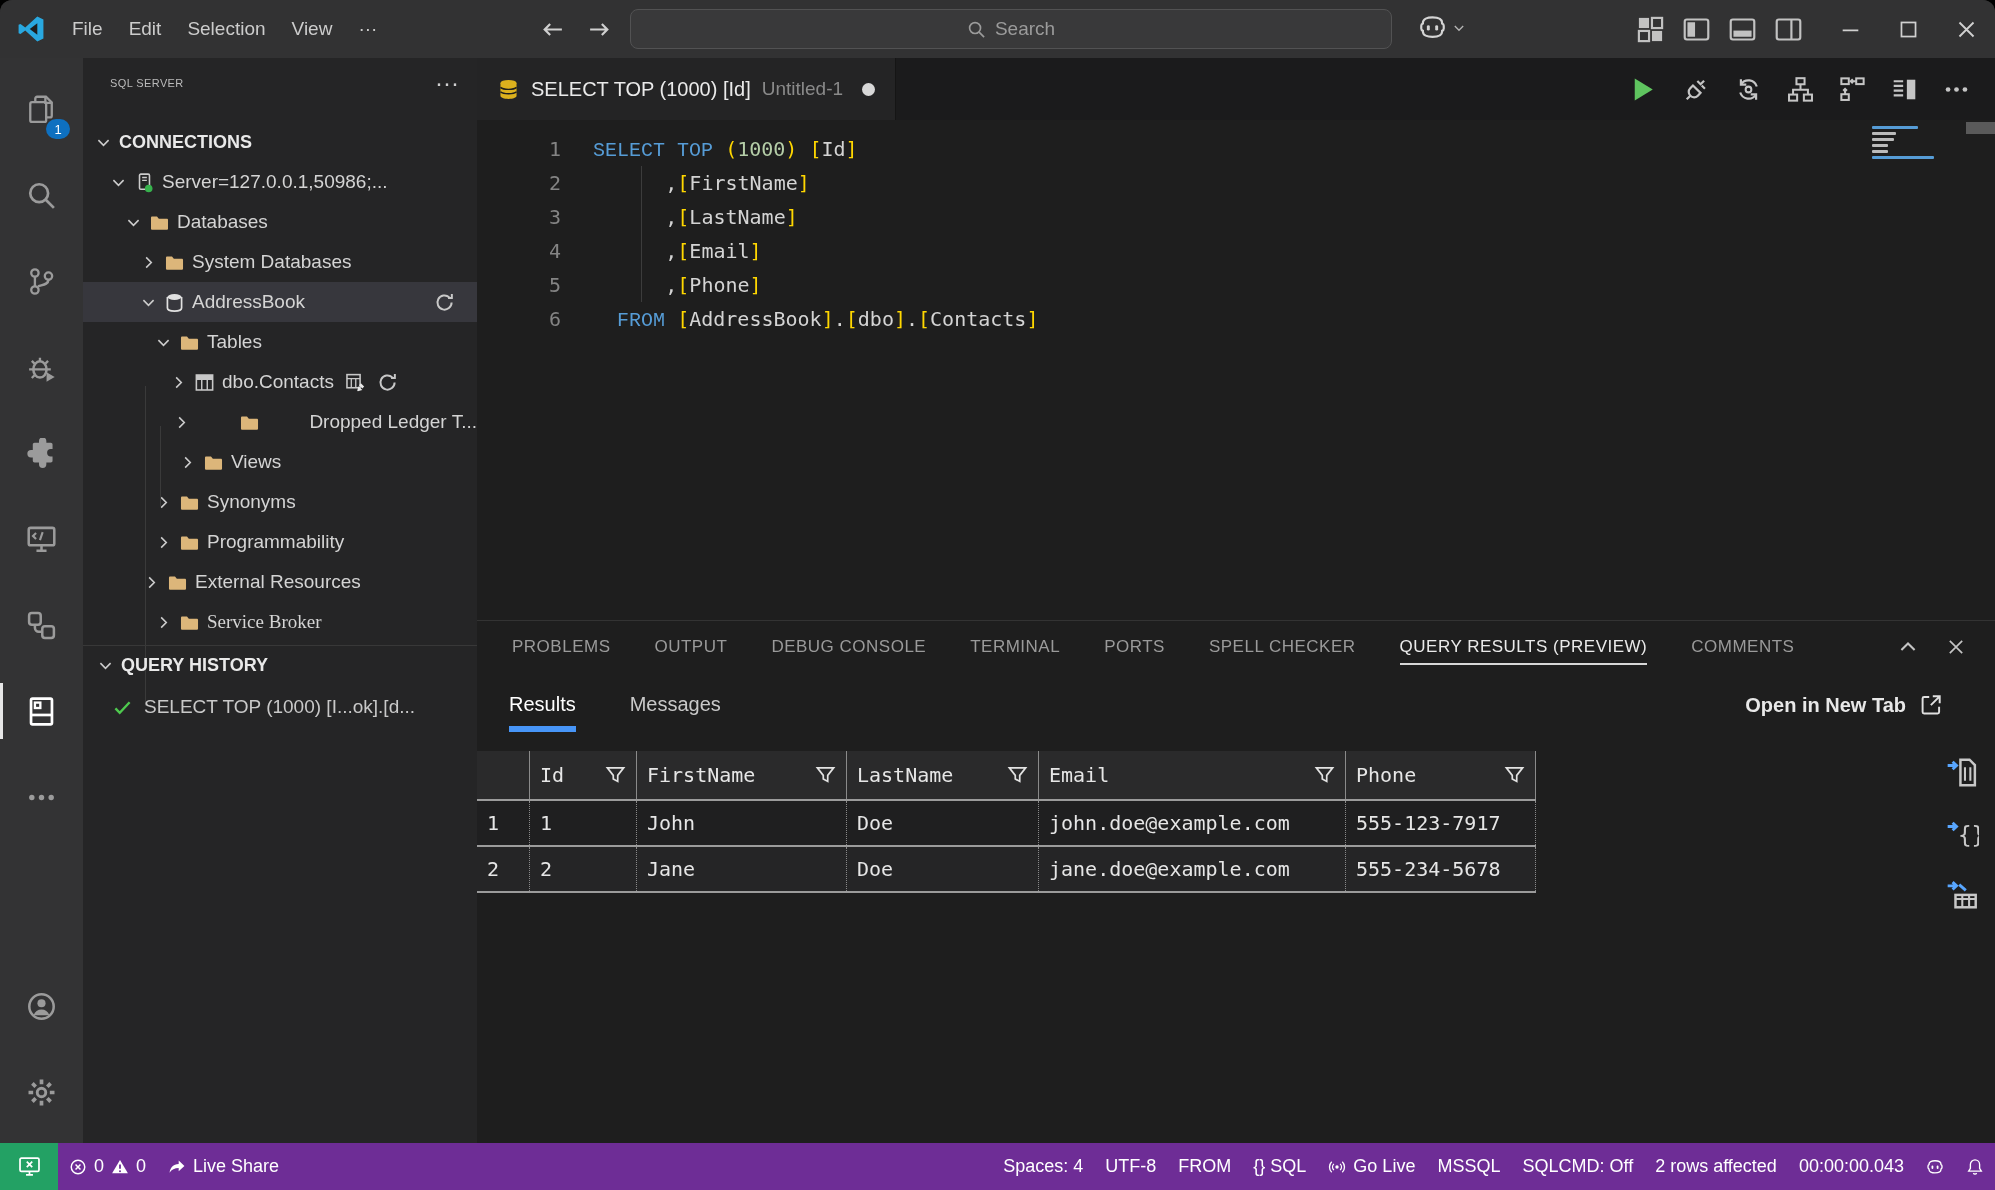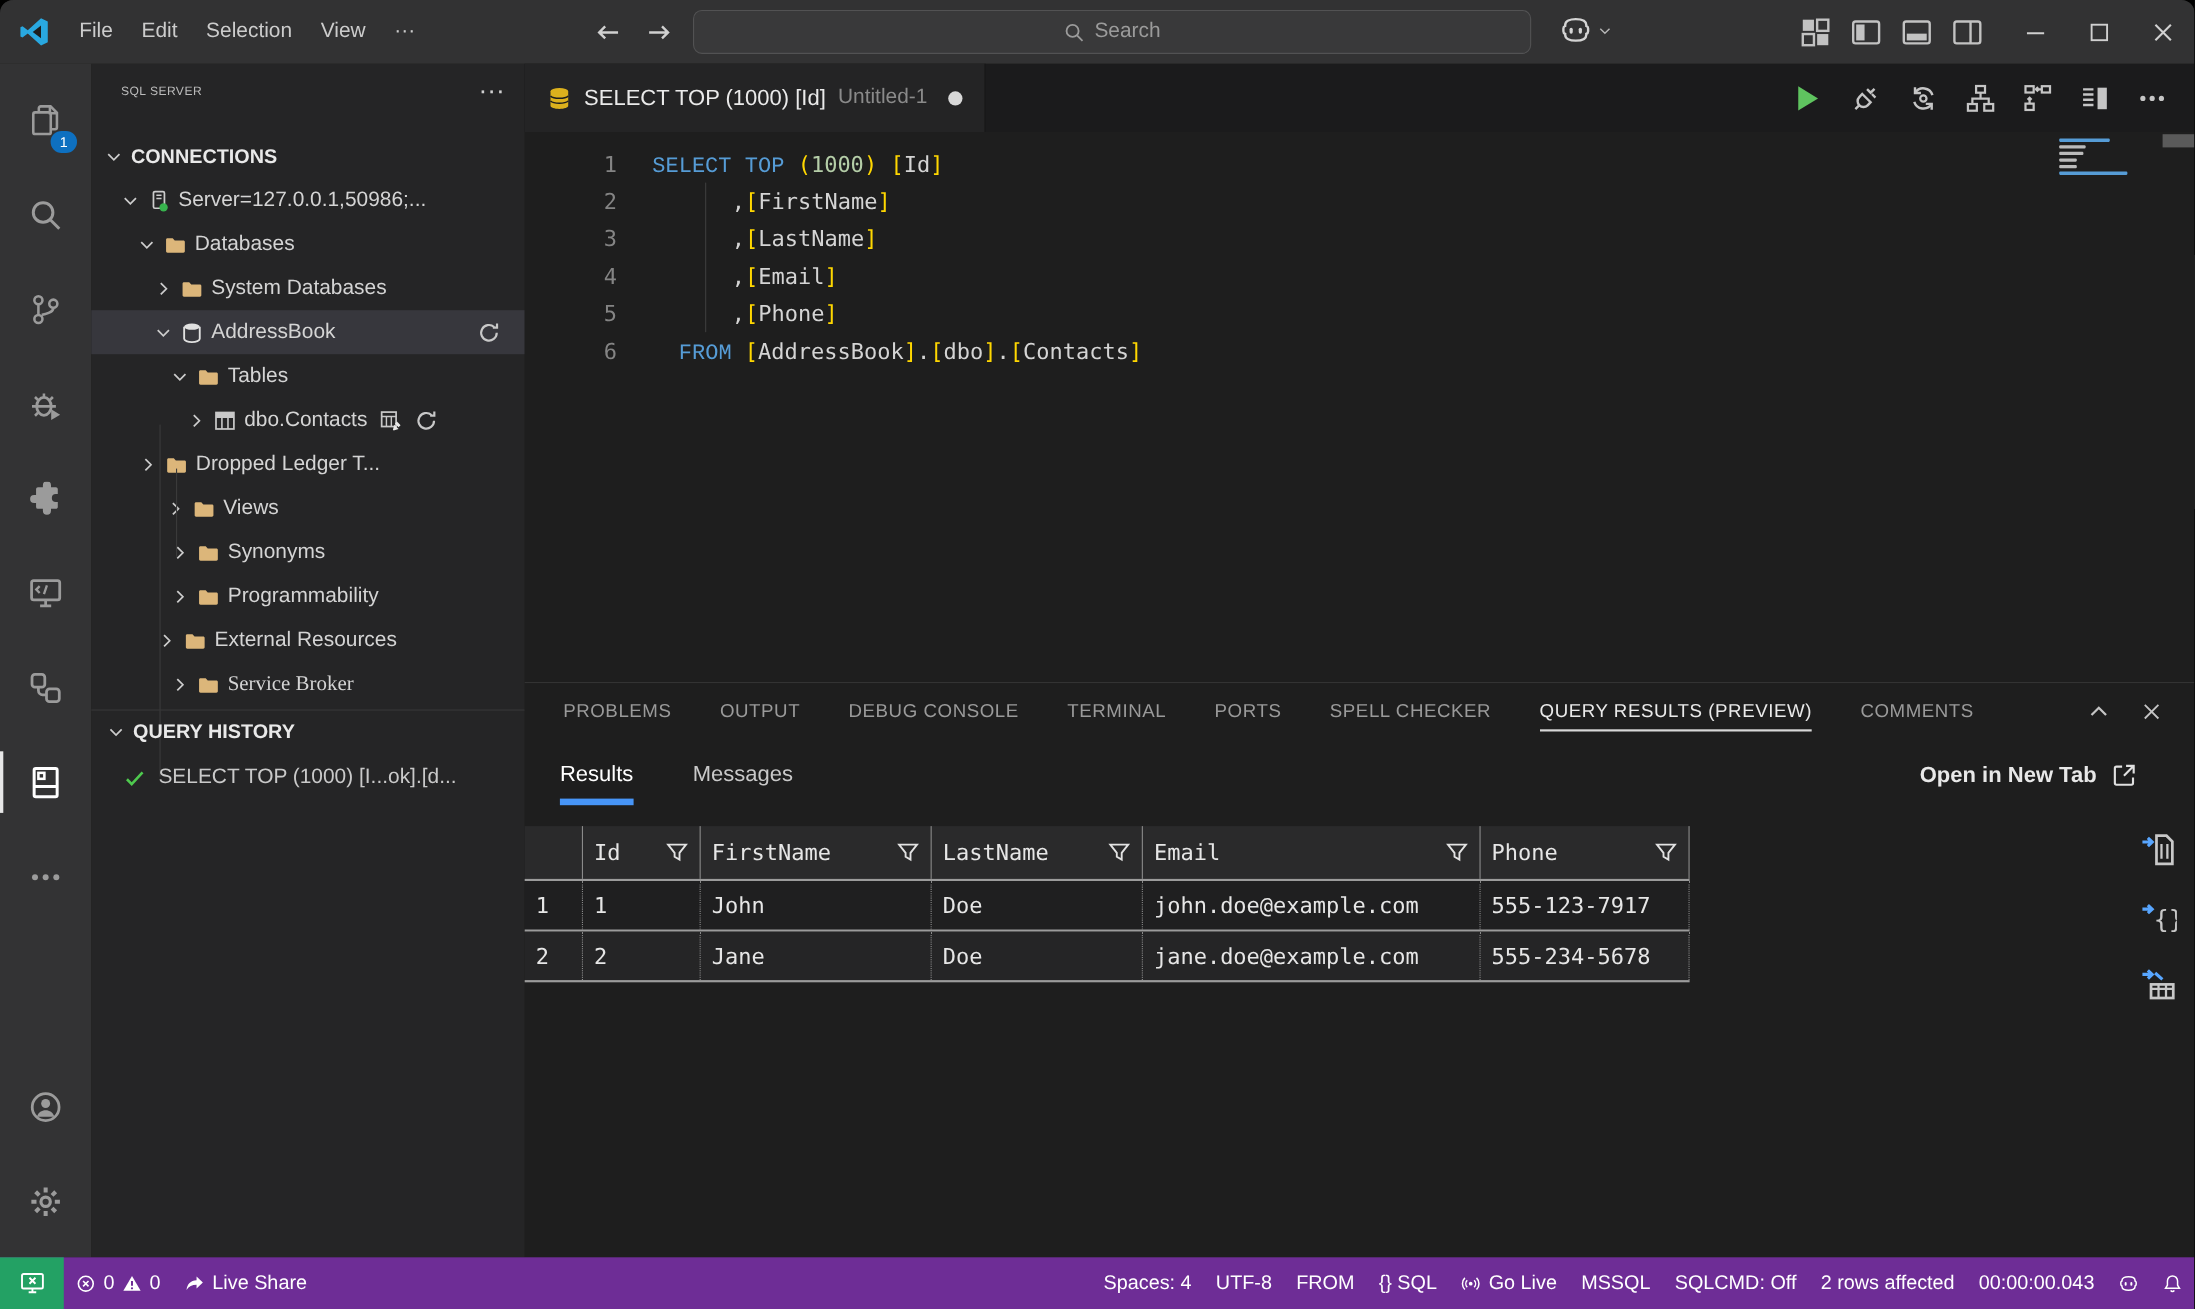--- a/index.html
+++ b/index.html
@@ -448,7 +448,7 @@
             </svg>
           </span>
         </div>
-        <div class="tree-row" style="padding-left: 43px;">
+        <div class="tree-row" style="padding-left: 90px; justify-content: space-between;">
           <span class="i chev">
             <svg viewBox="0 0 16 16">
               <path d="M5.8 3.2 10.6 8l-4.8 4.8" fill="none" stroke="currentColor" stroke-width="1.5"></path>

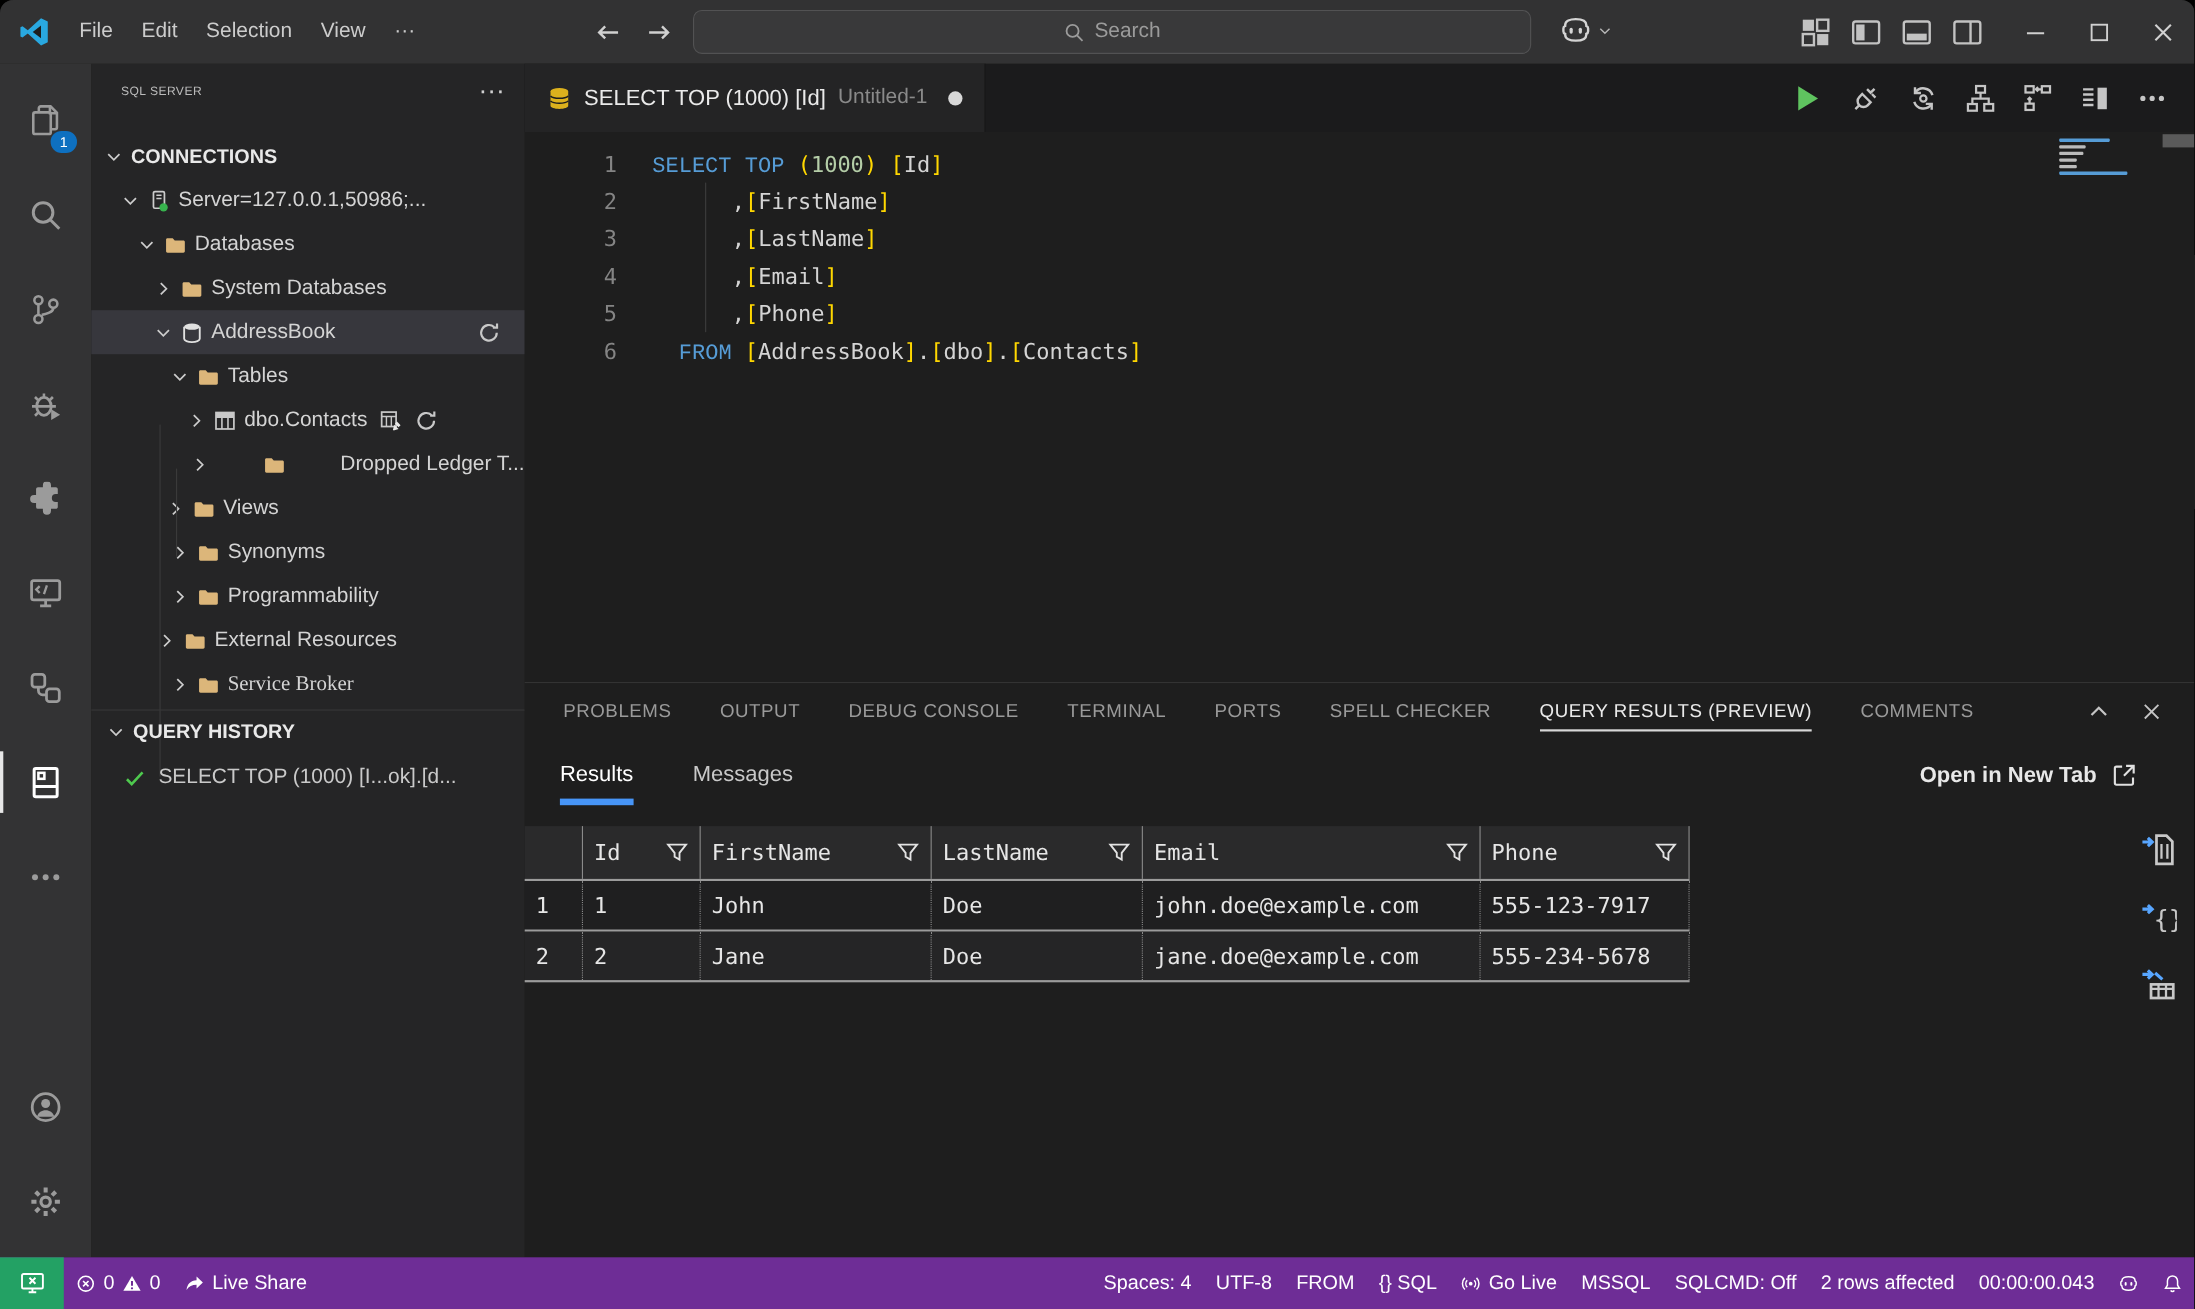--- a/index.html
+++ b/index.html
@@ -461,7 +461,7 @@
           </span>
           <span>Dropped Ledger T...</span>
         </div>
-        <div class="tree-row" style="padding-left: 68px;">
+        <div class="tree-row" style="padding-left: 96px;">
           <span class="i chev">
             <svg viewBox="0 0 16 16">
               <path d="M5.8 3.2 10.6 8l-4.8 4.8" fill="none" stroke="currentColor" stroke-width="1.5"></path>

